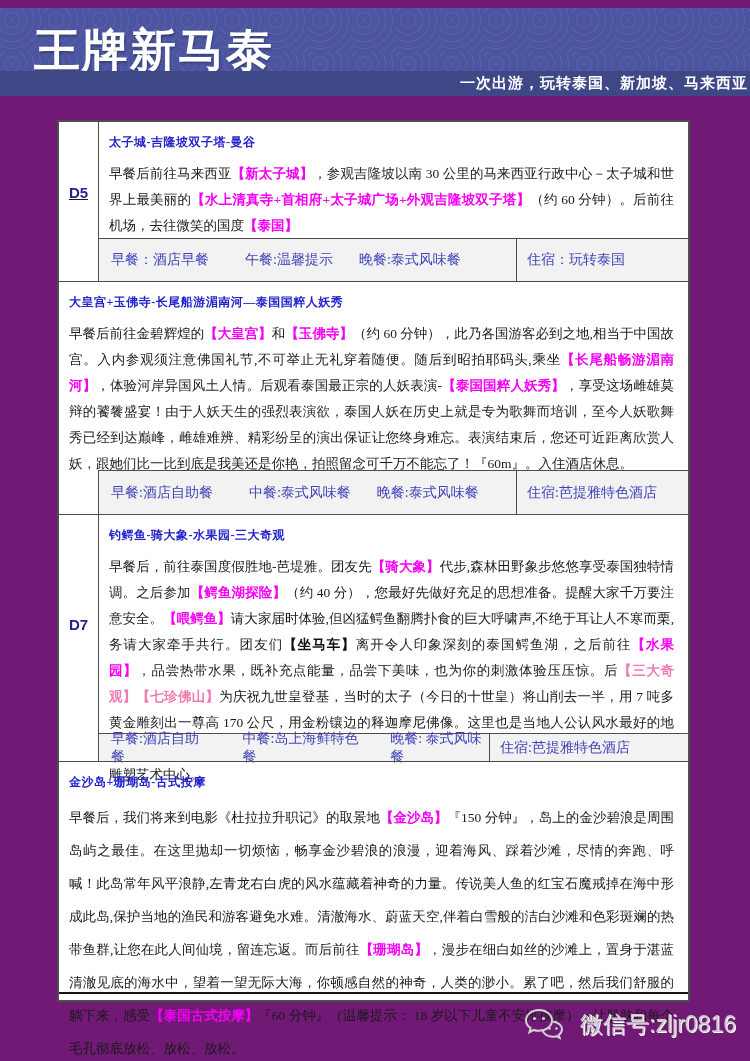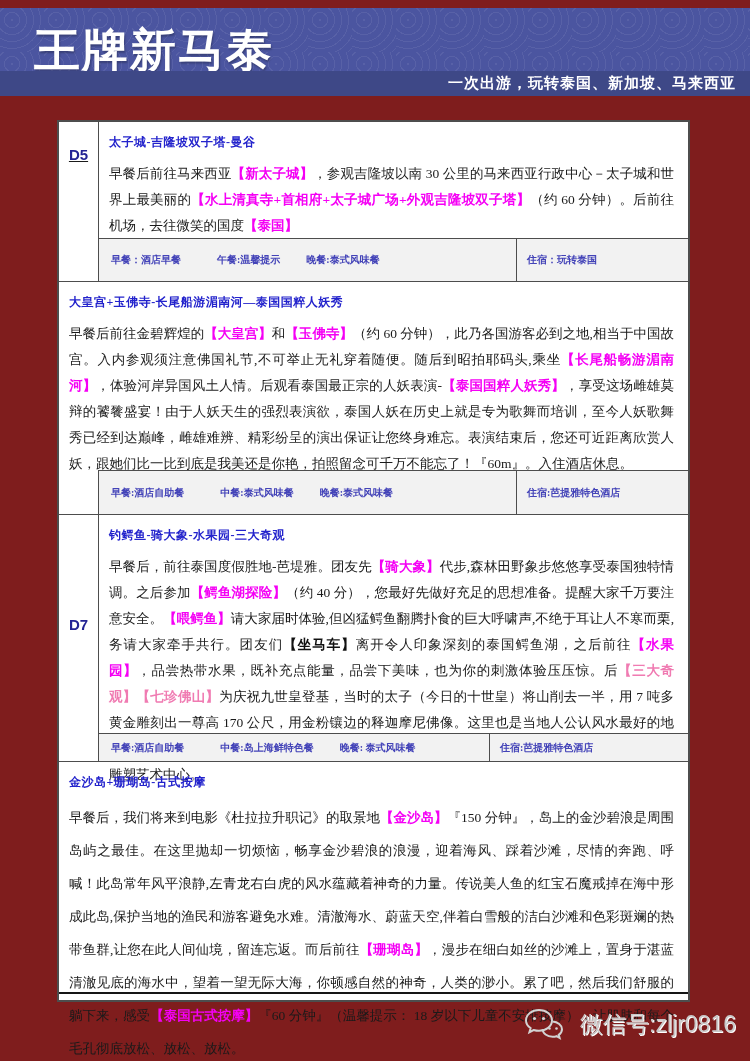--- a/index.html
+++ b/index.html
@@ -10,7 +10,7 @@
   }
   *{margin:0;padding:0;box-sizing:border-box;}
   html,body{background:#fff;}
-  .page{position:relative;width:750px;height:1061px;background:#7f1d1d;overflow:hidden;
+  .page{position:relative;width:750px;height:1061px;background:#701a75;overflow:hidden;
         font-family:"Liberation Serif","DejaVu Serif",serif;color:#1a1a1a;}
   
   .band{position:absolute;left:0;top:8px;width:750px;height:88px;background-color:var(--band);

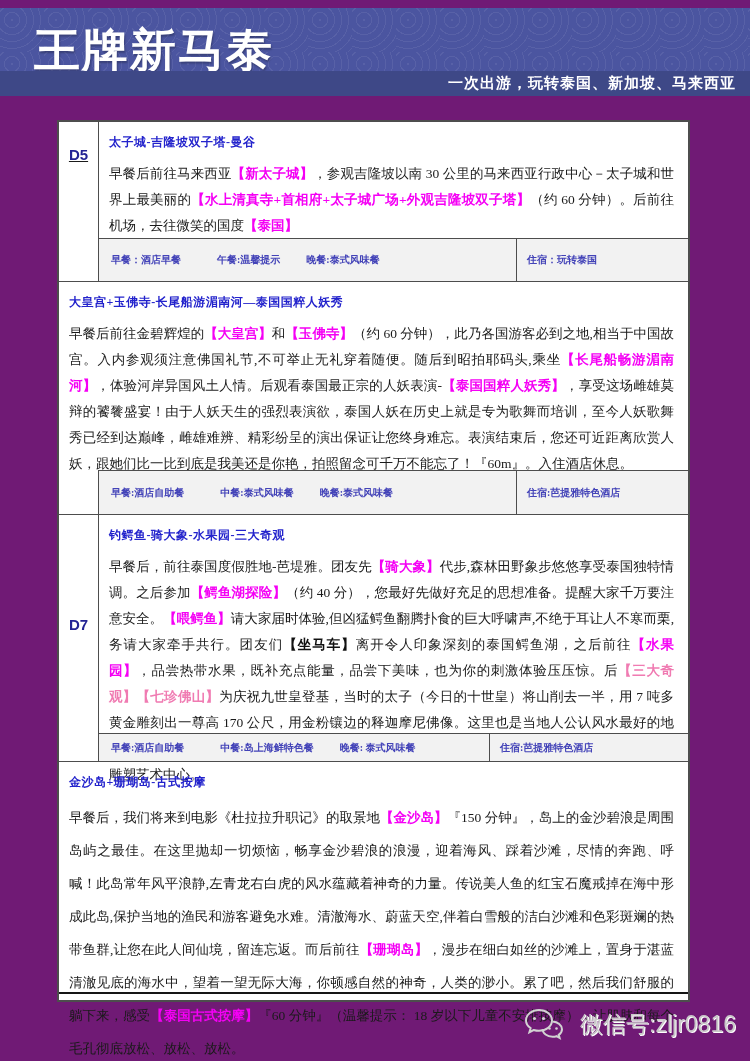--- a/index.html
+++ b/index.html
@@ -23,7 +23,7 @@
         font-size:46px;letter-spacing:2px;font-family:"Liberation Sans","DejaVu Sans",sans-serif;
         text-shadow:1px 2px 2px rgba(0,0,0,.25);}
   .band-stripe{position:absolute;left:0;bottom:0;width:100%;height:25px;background:var(--stripe);
-        display:flex;align-items:center;justify-content:flex-end;padding-right:14px;}
+        display:flex;align-items:center;justify-content:flex-end;padding-right:2px;}
   .band-sub{color:#fff;font-size:15px;font-weight:bold;letter-spacing:1px;
         font-family:"Liberation Sans","DejaVu Sans",sans-serif;}
   

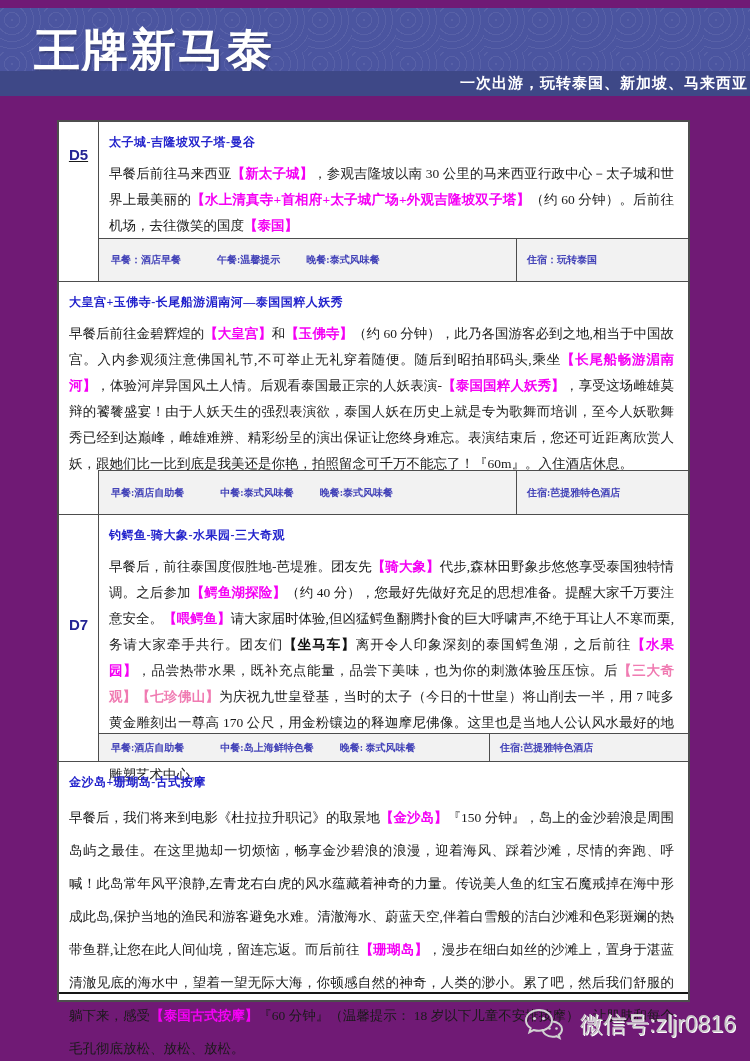--- a/index.html
+++ b/index.html
@@ -35,7 +35,7 @@
   .cell{min-width:0;}
   .cell.day{width:40px;flex:0 0 40px;border-right:1px solid var(--line);
         display:flex;justify-content:center;align-items:center;}
-  .cell.day.top{align-items:flex-start;padding-top:24px;text-decoration:underline;}
+  .cell.day.top{align-items:center;padding-top:24px;text-decoration:underline;}
   .day-label{font-weight:bold;font-size:15px;color:var(--dayblue);
         font-family:"Liberation Sans","DejaVu Sans",sans-serif;}
   .cell.body{flex:1 1 auto;padding:2px 14px 6px 10px;}

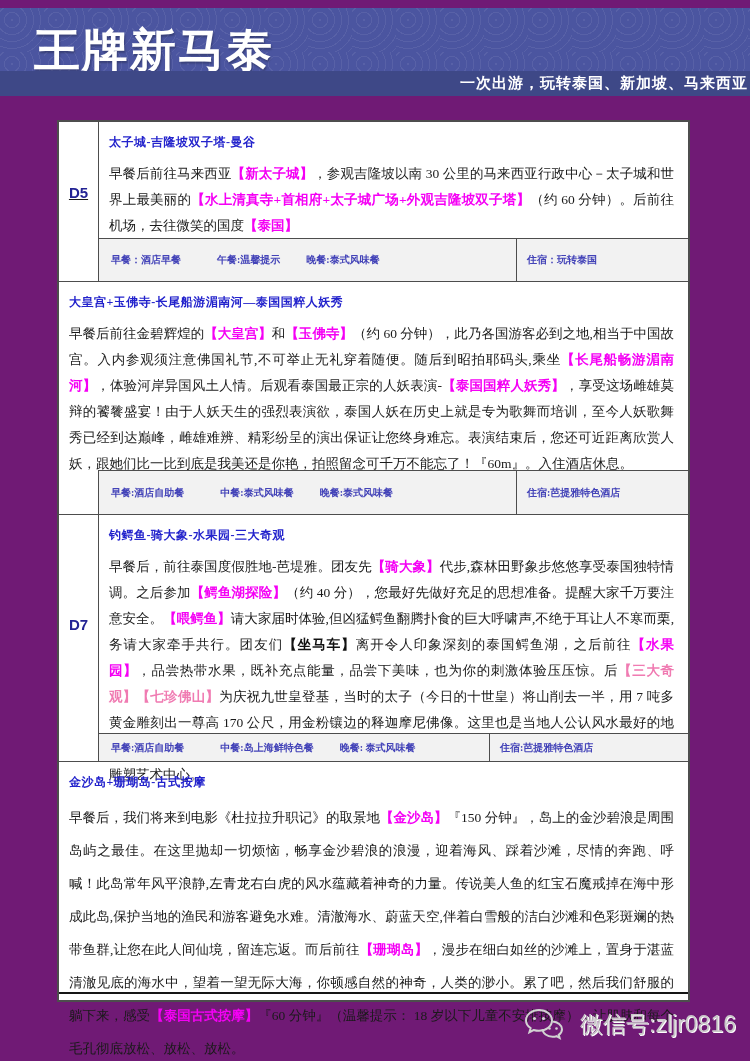--- a/index.html
+++ b/index.html
@@ -48,7 +48,7 @@
   .seg-b{color:#111;font-weight:bold;}
   .red-tip{color:var(--red);font-weight:bold;font-size:13.5px;line-height:26px;}
   
-  .row.meal .cell{background:var(--mealbg);color:var(--mealblue);font-size:10px;font-weight:bold;}
+  .row.meal .cell{background:var(--mealbg);color:var(--mealblue);font-size:14px;font-weight:normal;}
   .row.meal .cell.day{background:#fff;}
   .cell.meals{display:flex;align-items:center;padding-left:12px;border-right:1px solid var(--line);}
   .cell.meals .m1{margin-right:36px;}

